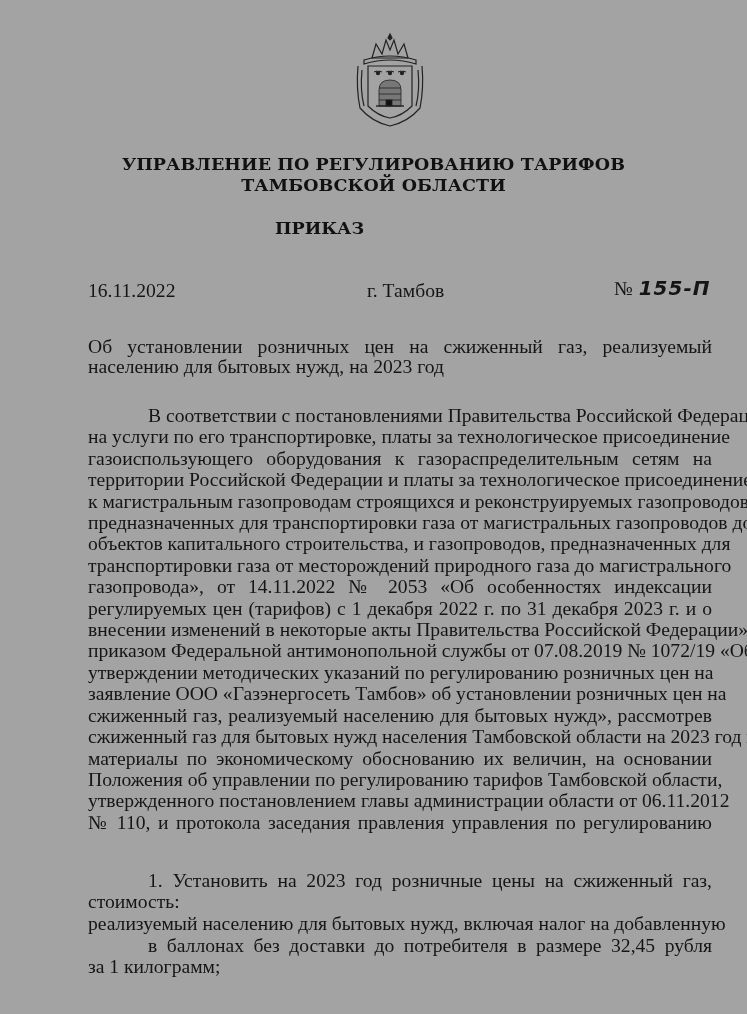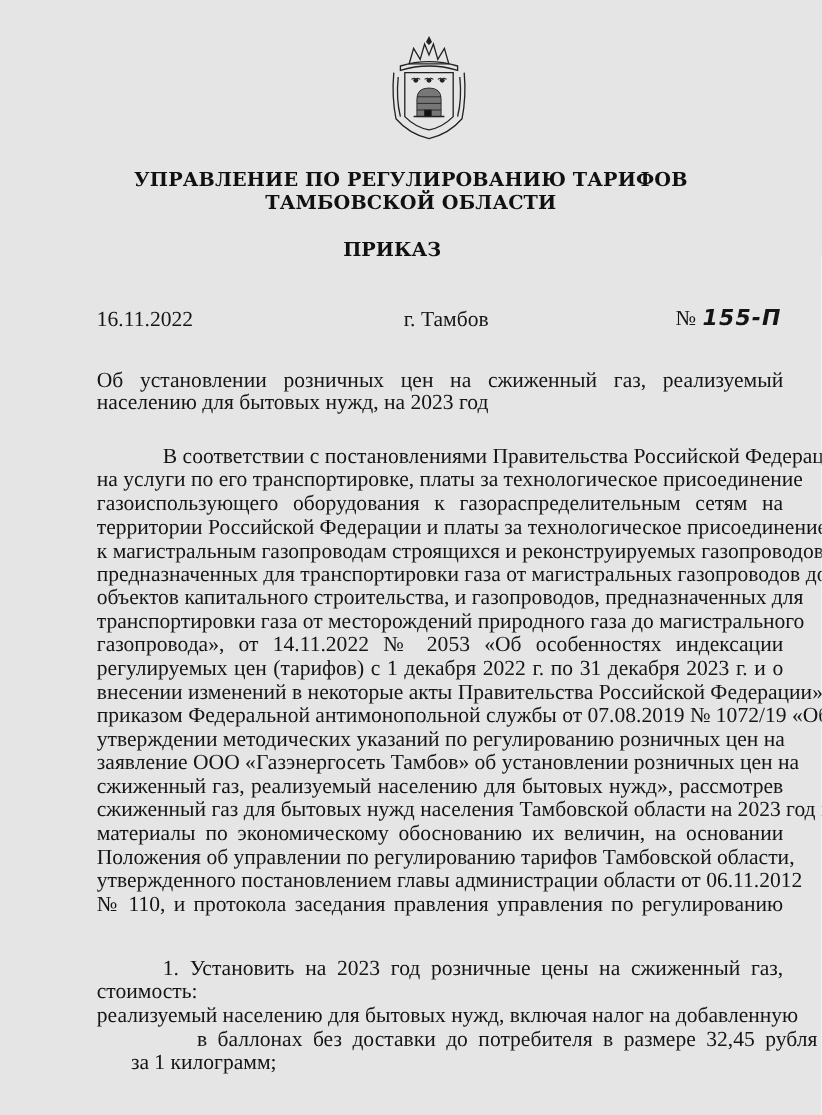--- a/index.html
+++ b/index.html
@@ -4,7 +4,7 @@
 <style>
   html, body { margin: 0; padding: 0; background: #ffffff; }
   body { width: 747px; height: 1014px; position: relative; overflow: hidden; color: #111; }
-  .page { position: absolute; left: 0; top: 0; width: 747px; height: 1014px; background: #e5e5e5; }
+  .page { position: absolute; left: 0; top: 0; width: 747px; height: 1014px; background: #a3a3a3; }
   .emblem { position: absolute; left: 352px; top: 28px; width: 76px; height: 100px; }
   .org { position: absolute; left: 0; width: 747px; text-align: center;
          font-family: "DejaVu Serif", serif; font-weight: bold; font-size: 17.5px; letter-spacing: 0.1px; }

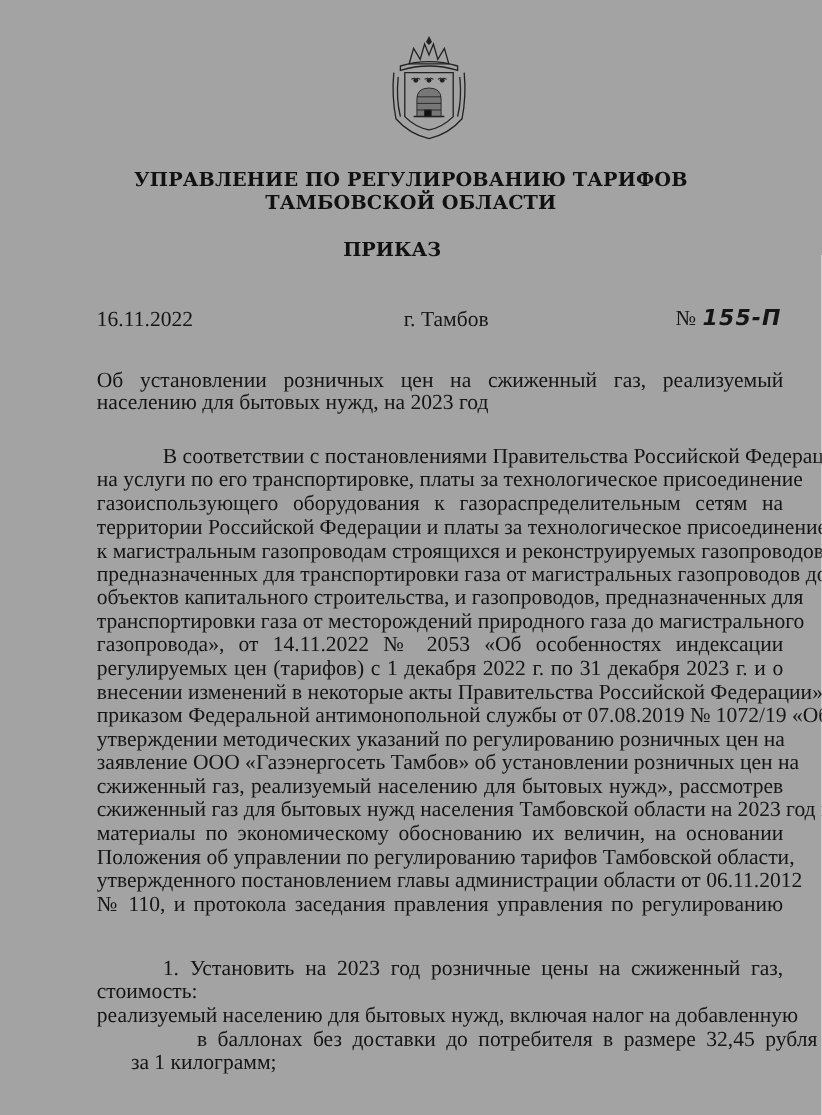--- a/index.html
+++ b/index.html
@@ -11,7 +11,7 @@
   .org1 { top: 154px; }
   .org2 { top: 175px; }
   .doc-type { position: absolute; top: 218px; left: 0; width: 639px; text-align: center;
-              font-family: "DejaVu Serif", serif; font-weight: bold; font-size: 17.5px; margin-left: 37px; }
+              font-family: "DejaVu Serif", serif; font-weight: bold; font-size: 17.5px; }
   .body-text { font-family: "Liberation Serif", serif; font-size: 19.6px; color: #151515; }
   .date { position: absolute; left: 88px; top: 280px; }
   .city { position: absolute; left: 367px; top: 280px; }

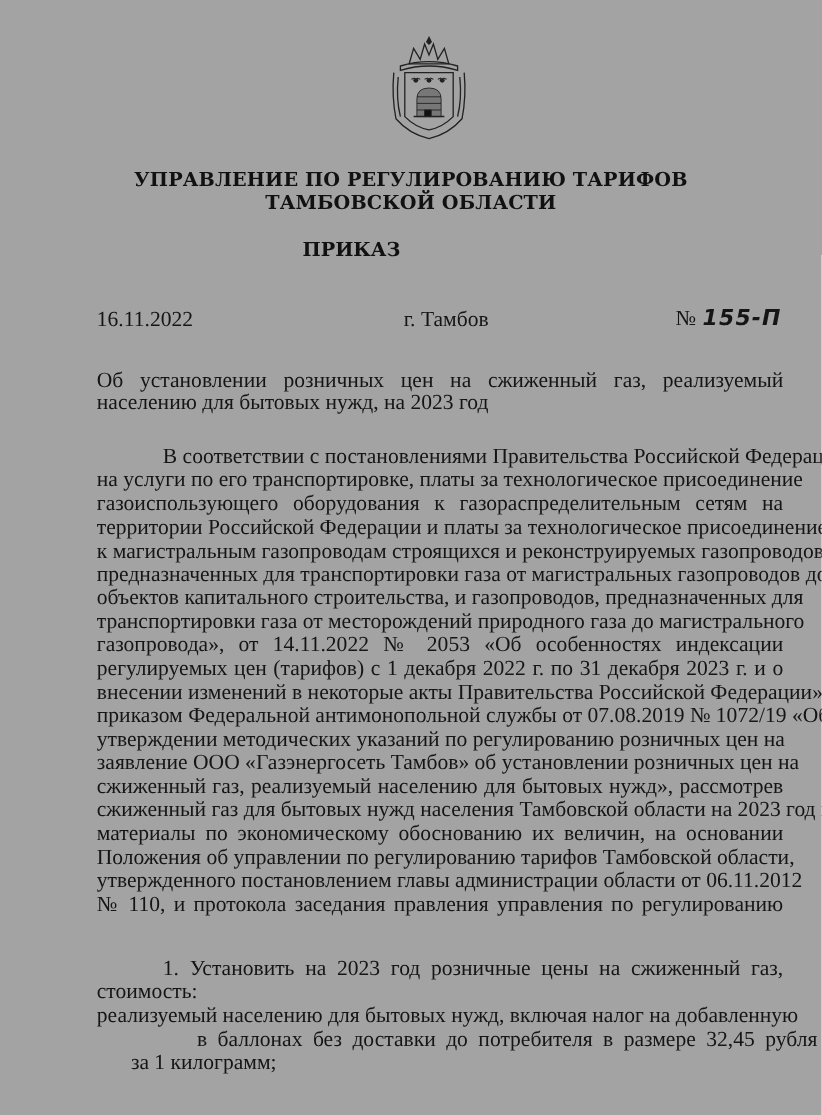--- a/index.html
+++ b/index.html
@@ -24,7 +24,7 @@
   .indent { padding-left: 60px; }
   .p1 { top: 405px; }
   .p2 { top: 870px; }
-  .p3 { top: 935px; margin-left: 31px; }
+  .p3 { top: 935px; }
 </style>
 </head>
 <body>

